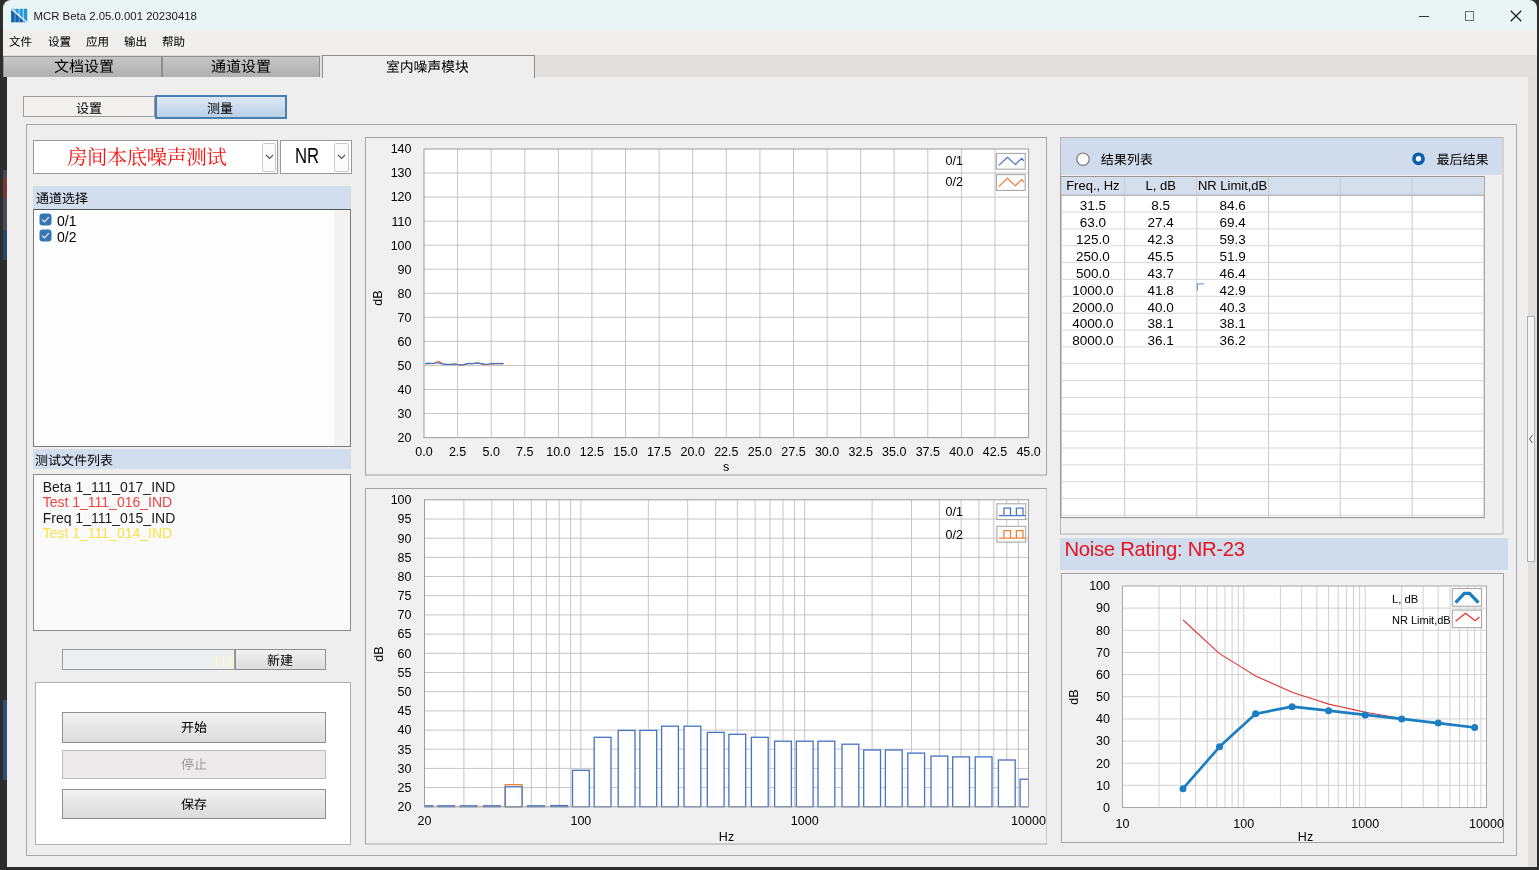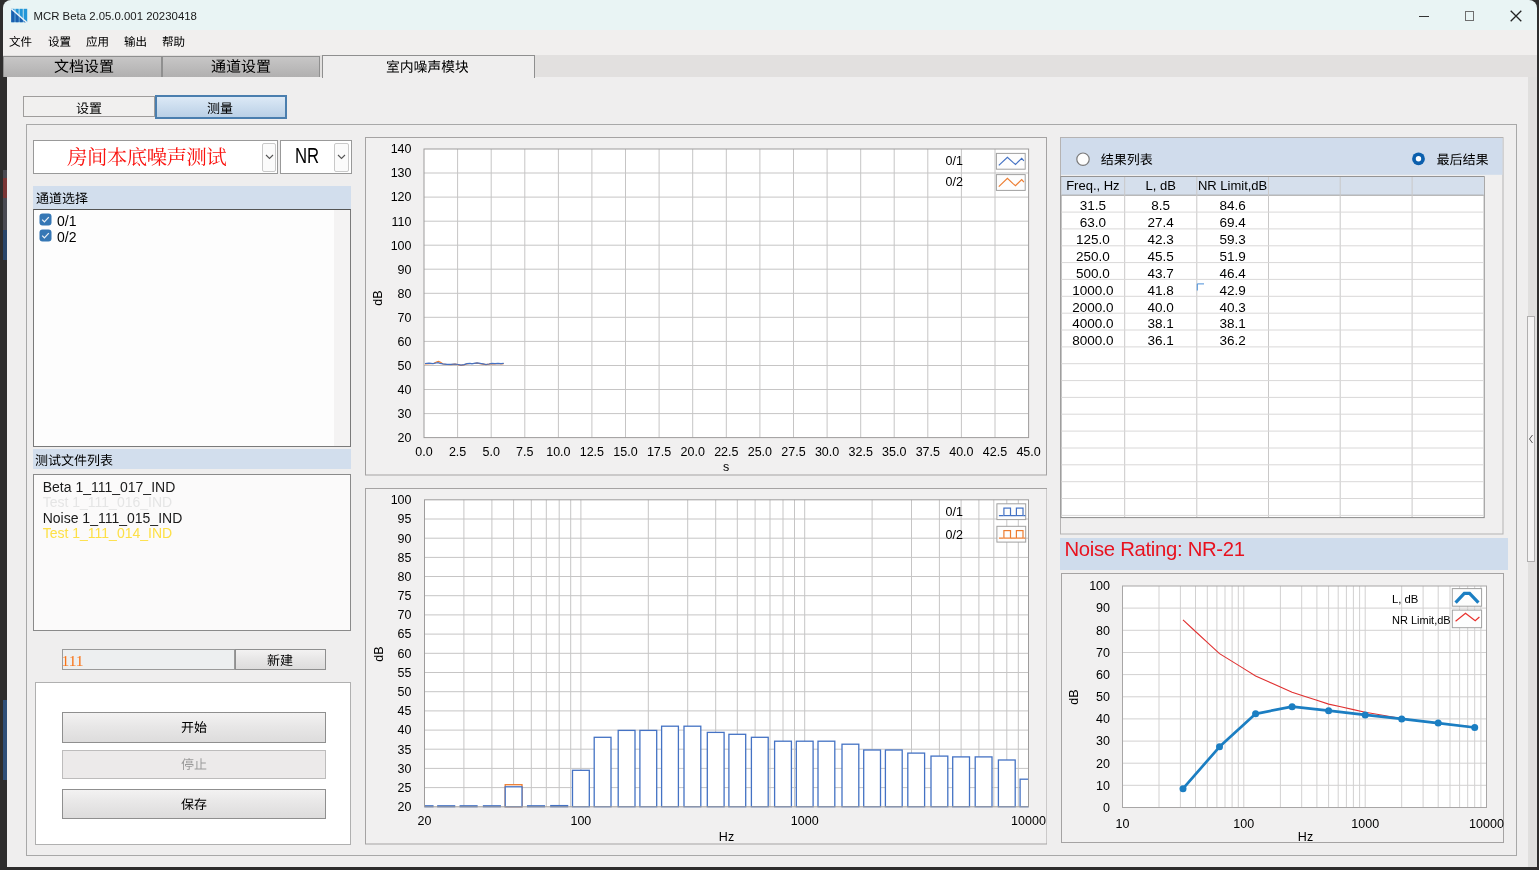--- a/index.html
+++ b/index.html
@@ -145,7 +145,7 @@
     </div>
 <div class="abs" style="left:33px;top:474px;width:318px;height:156.5px;background:#fbfafa;border:1px solid #8a8a8a"></div>
 <div class="abs" style="left:42.7px;top:478.8px;font-size:14px;color:#1a1a1a">Beta 1_111_017_IND</div>
-<div class="abs" style="left:42.7px;top:494.2px;font-size:14px;color:#e5e5e5">Test 1_111_016_IND</div>
+<div class="abs" style="left:42.7px;top:494.2px;font-size:14px;color:#ef4444">Test 1_111_016_IND</div>
 <div class="abs" style="left:42.7px;top:509.6px;font-size:14px;color:#1a1a1a">Noise 1_111_015_IND</div>
 <div class="abs" style="left:42.7px;top:525.0px;font-size:14px;color:#fde047">Test 1_111_014_IND</div>
 <div class="abs" style="left:61.5px;top:649px;width:173px;height:21px;background:#edeff0;border:1px solid #9a9a9a"></div>

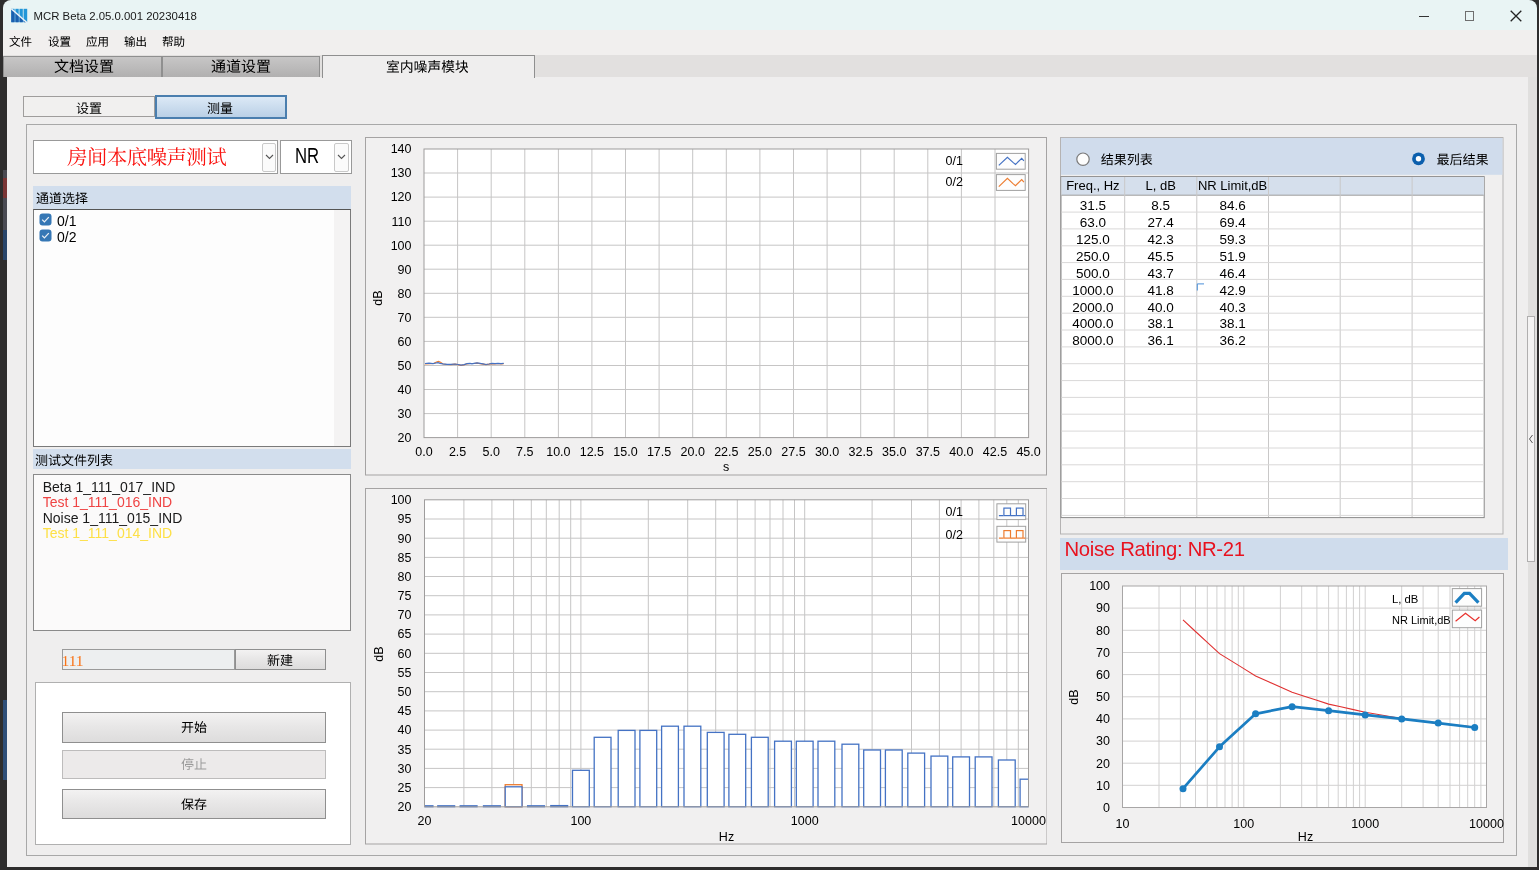--- a/index.html
+++ b/index.html
@@ -146,7 +146,7 @@
 <div class="abs" style="left:33px;top:474px;width:318px;height:156.5px;background:#fbfafa;border:1px solid #8a8a8a"></div>
 <div class="abs" style="left:42.7px;top:478.8px;font-size:14px;color:#1a1a1a">Beta 1_111_017_IND</div>
 <div class="abs" style="left:42.7px;top:494.2px;font-size:14px;color:#ef4444">Test 1_111_016_IND</div>
-<div class="abs" style="left:42.7px;top:509.6px;font-size:14px;color:#1a1a1a">Noise 1_111_015_IND</div>
+<div class="abs" style="left:42.7px;top:509.6px;font-size:14px;color:#1a1a1a">Freq 1_111_015_IND</div>
 <div class="abs" style="left:42.7px;top:525.0px;font-size:14px;color:#fde047">Test 1_111_014_IND</div>
 <div class="abs" style="left:61.5px;top:649px;width:173px;height:21px;background:#edeff0;border:1px solid #9a9a9a"></div>
 <div class="abs" style="left:61.5px;top:651.5px;width:173px;text-align:left;font-size:15.5px;font-family:'Liberation Serif',serif;color:#f97316">111</div>

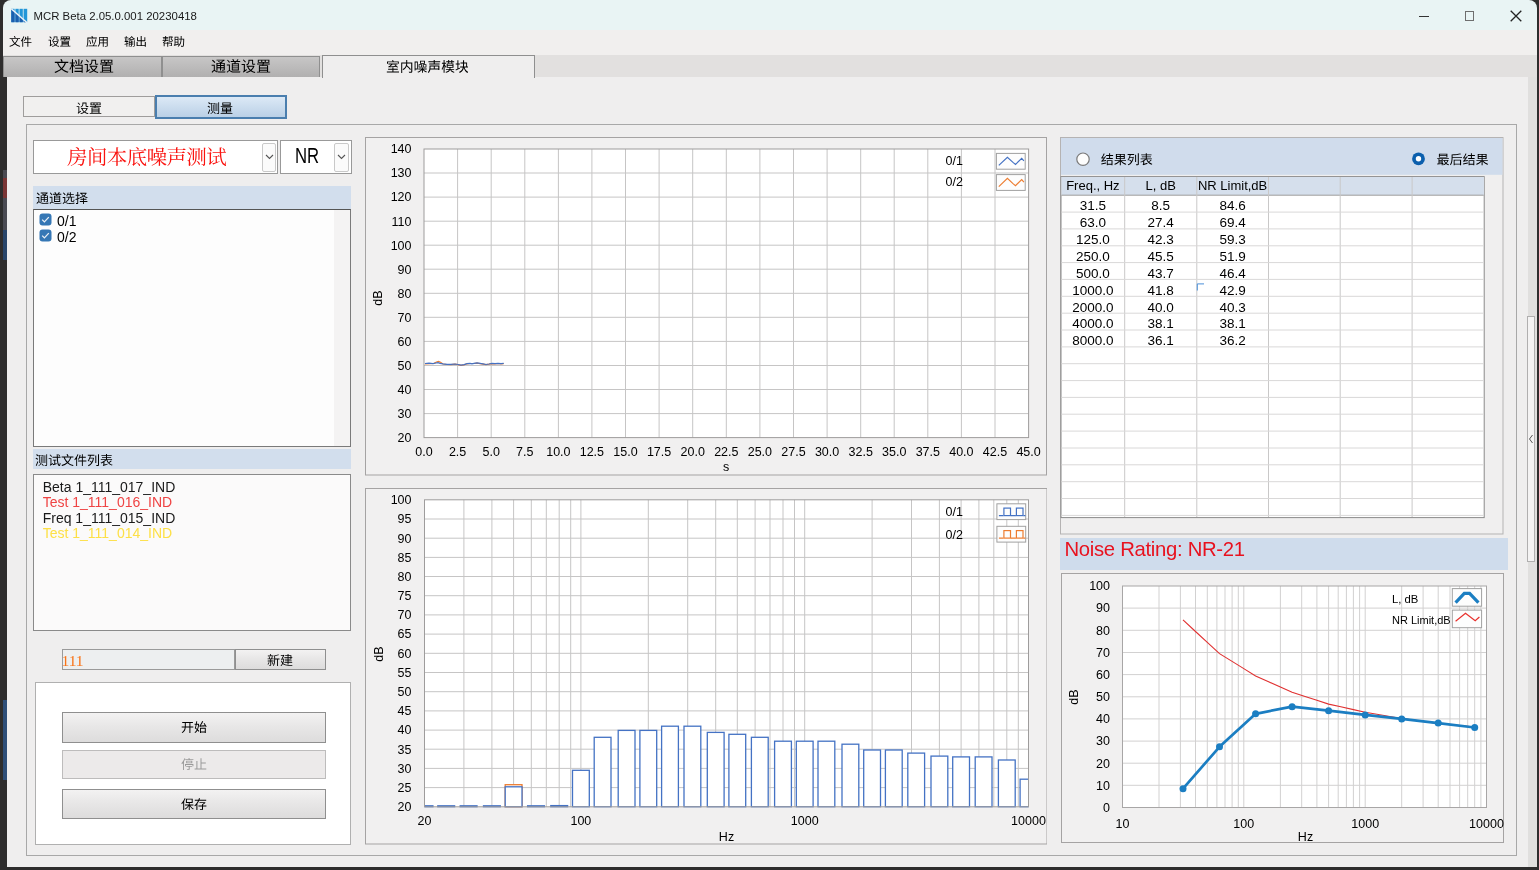--- a/index.html
+++ b/index.html
@@ -346,7 +346,7 @@
       <path d="M137.3 153.5 V146.9 H144" stroke="#4a90d9" stroke-width="1" fill="none"></path>
     </svg>
 <div class="abs" style="left:1060px;top:537.8px;width:447.6px;height:32.6px;background:#cfdcec"></div>
-<div class="abs" style="left:1064.5px;top:537.6px;font-size:20.3px;letter-spacing:-0.3px;color:#e8121f">Noise Rating: NR-21</div>
+<div class="abs" style="left:1064.5px;top:537.6px;font-size:20.3px;letter-spacing:-0.3px;color:#e8121f">Noise Rating: NR-23</div>
 <svg class="abs" style="left:1060.5px;top:573px" width="443" height="270" viewBox="0 0 443 270">
       <rect x="0.5" y="0.5" width="442" height="269" fill="#f1f0f0" stroke="#a5a3a3"></rect>
       <rect x="61.5" y="13" width="364.0" height="221.5" fill="#fff"></rect>

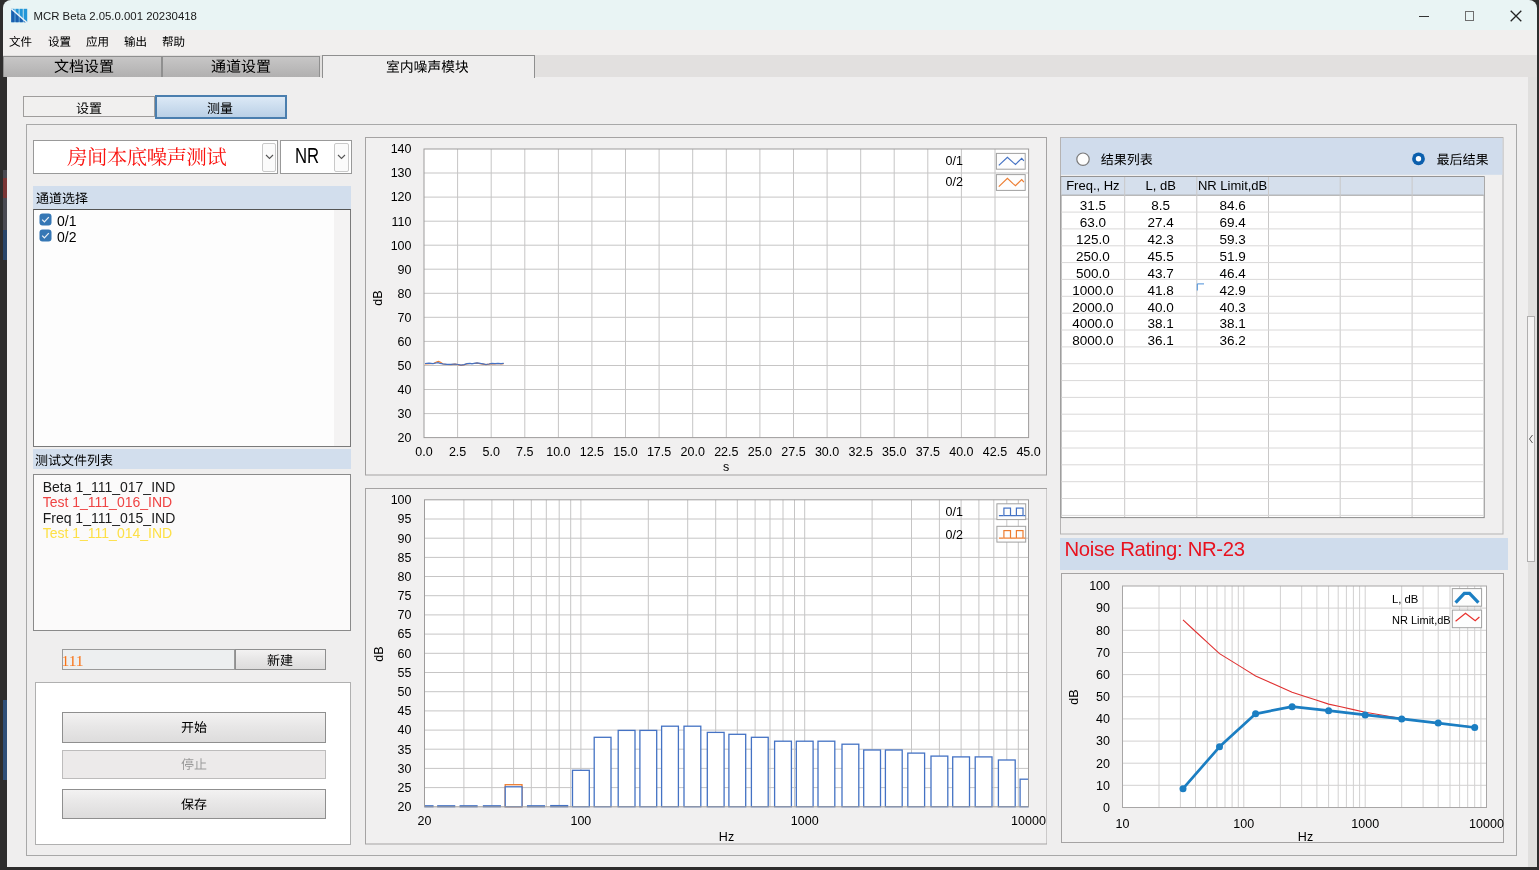--- a/index.html
+++ b/index.html
@@ -149,7 +149,7 @@
 <div class="abs" style="left:42.7px;top:509.6px;font-size:14px;color:#1a1a1a">Freq 1_111_015_IND</div>
 <div class="abs" style="left:42.7px;top:525.0px;font-size:14px;color:#fde047">Test 1_111_014_IND</div>
 <div class="abs" style="left:61.5px;top:649px;width:173px;height:21px;background:#edeff0;border:1px solid #9a9a9a"></div>
-<div class="abs" style="left:61.5px;top:651.5px;width:173px;text-align:left;font-size:15.5px;font-family:'Liberation Serif',serif;color:#f97316">111</div>
+<div class="abs" style="left:61.5px;top:651.5px;width:173px;text-align:right;font-size:15.5px;font-family:'Liberation Serif',serif;color:#fef9c3">111</div>
 <div class="btn" style="left:234.5px;top:649px;width:91px;height:21px"></div>
 <div style="position:absolute;left:267.0px;top:653.5px">
       <svg class="cjk" width="26.0" height="13.3" viewBox="0 0 26.0 13.3">

